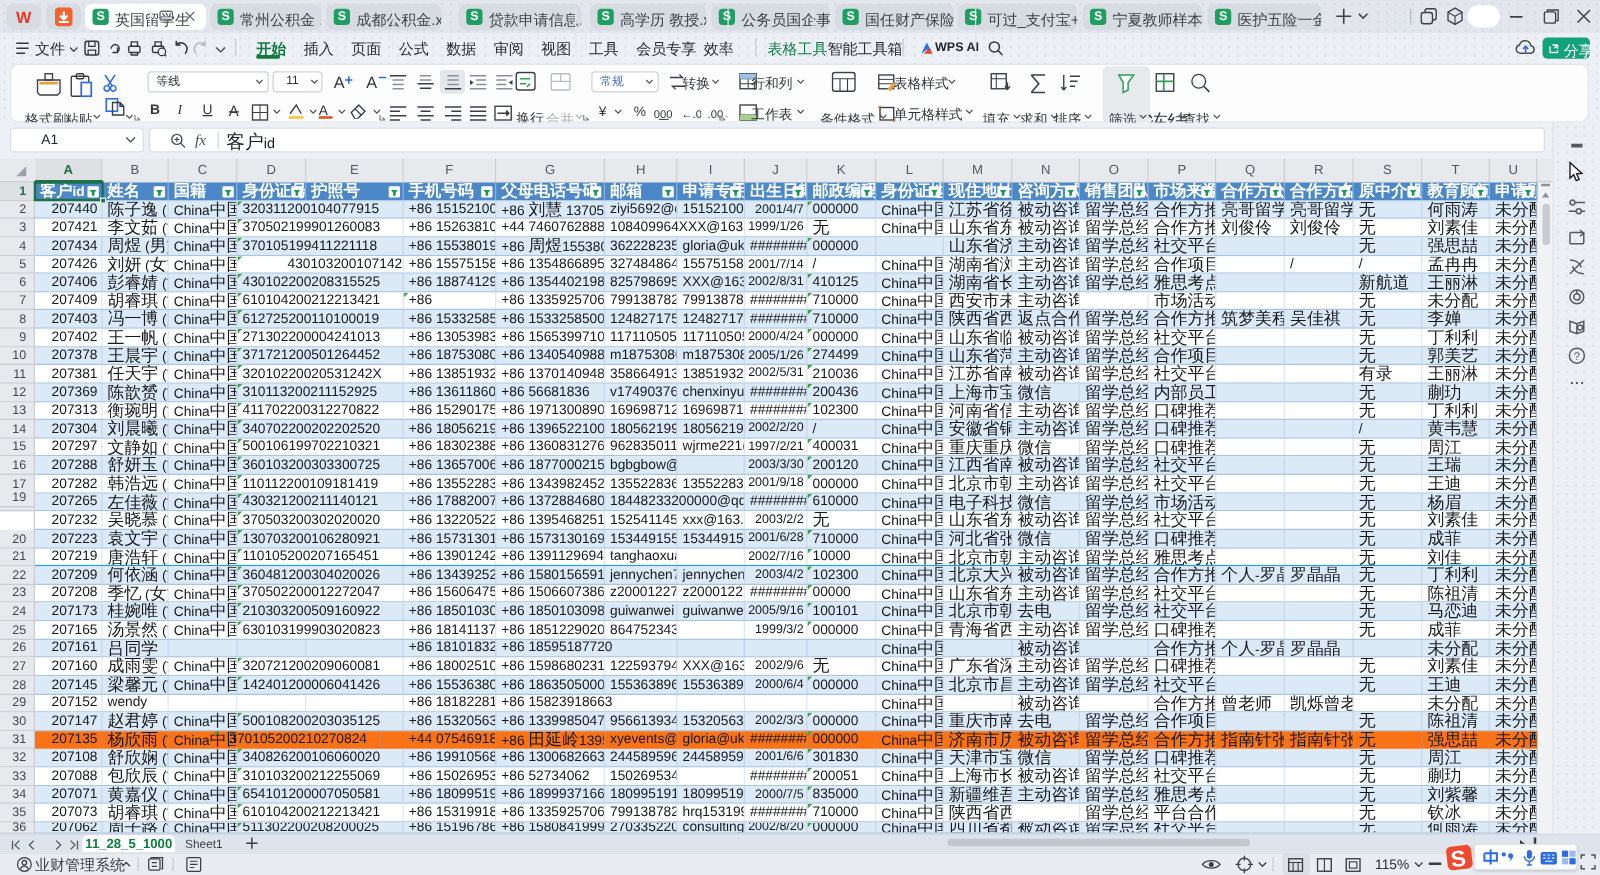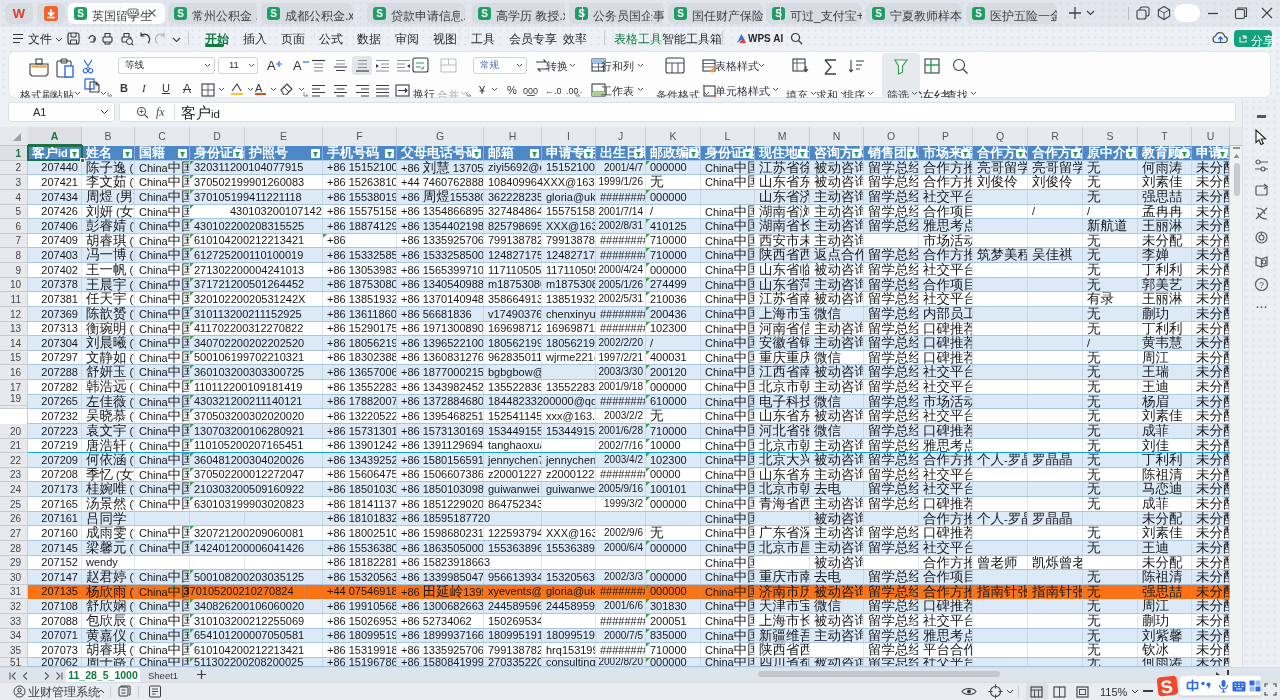--- a/index.html
+++ b/index.html
@@ -535,7 +535,7 @@
 <div class="rowh" style="top:614px;height:15px;line-height:15px;">33</div>
 <div class="rowh" style="top:629px;height:14px;line-height:14px;">34</div>
 <div class="rowh" style="top:643px;height:15px;line-height:15px;">35</div>
-<div class="rowh" style="top:658px;height:9px;line-height:9px;">51</div>
+<div class="rowh" style="top:658px;height:9px;line-height:9px;">36</div>
 <div class="ab" style="left:27px;top:146px;width:1px;height:521px;background:#C9CDD2"></div>
 <div class="row" style="top:146px;height:15px;background:#4C88C8;border-bottom:1px solid #AECBE8">
 <div class="hcell" style="left:0px;width:54px;line-height:14px;"><span class="hk">客户</span>id<span class="fbtn"></span></div>

